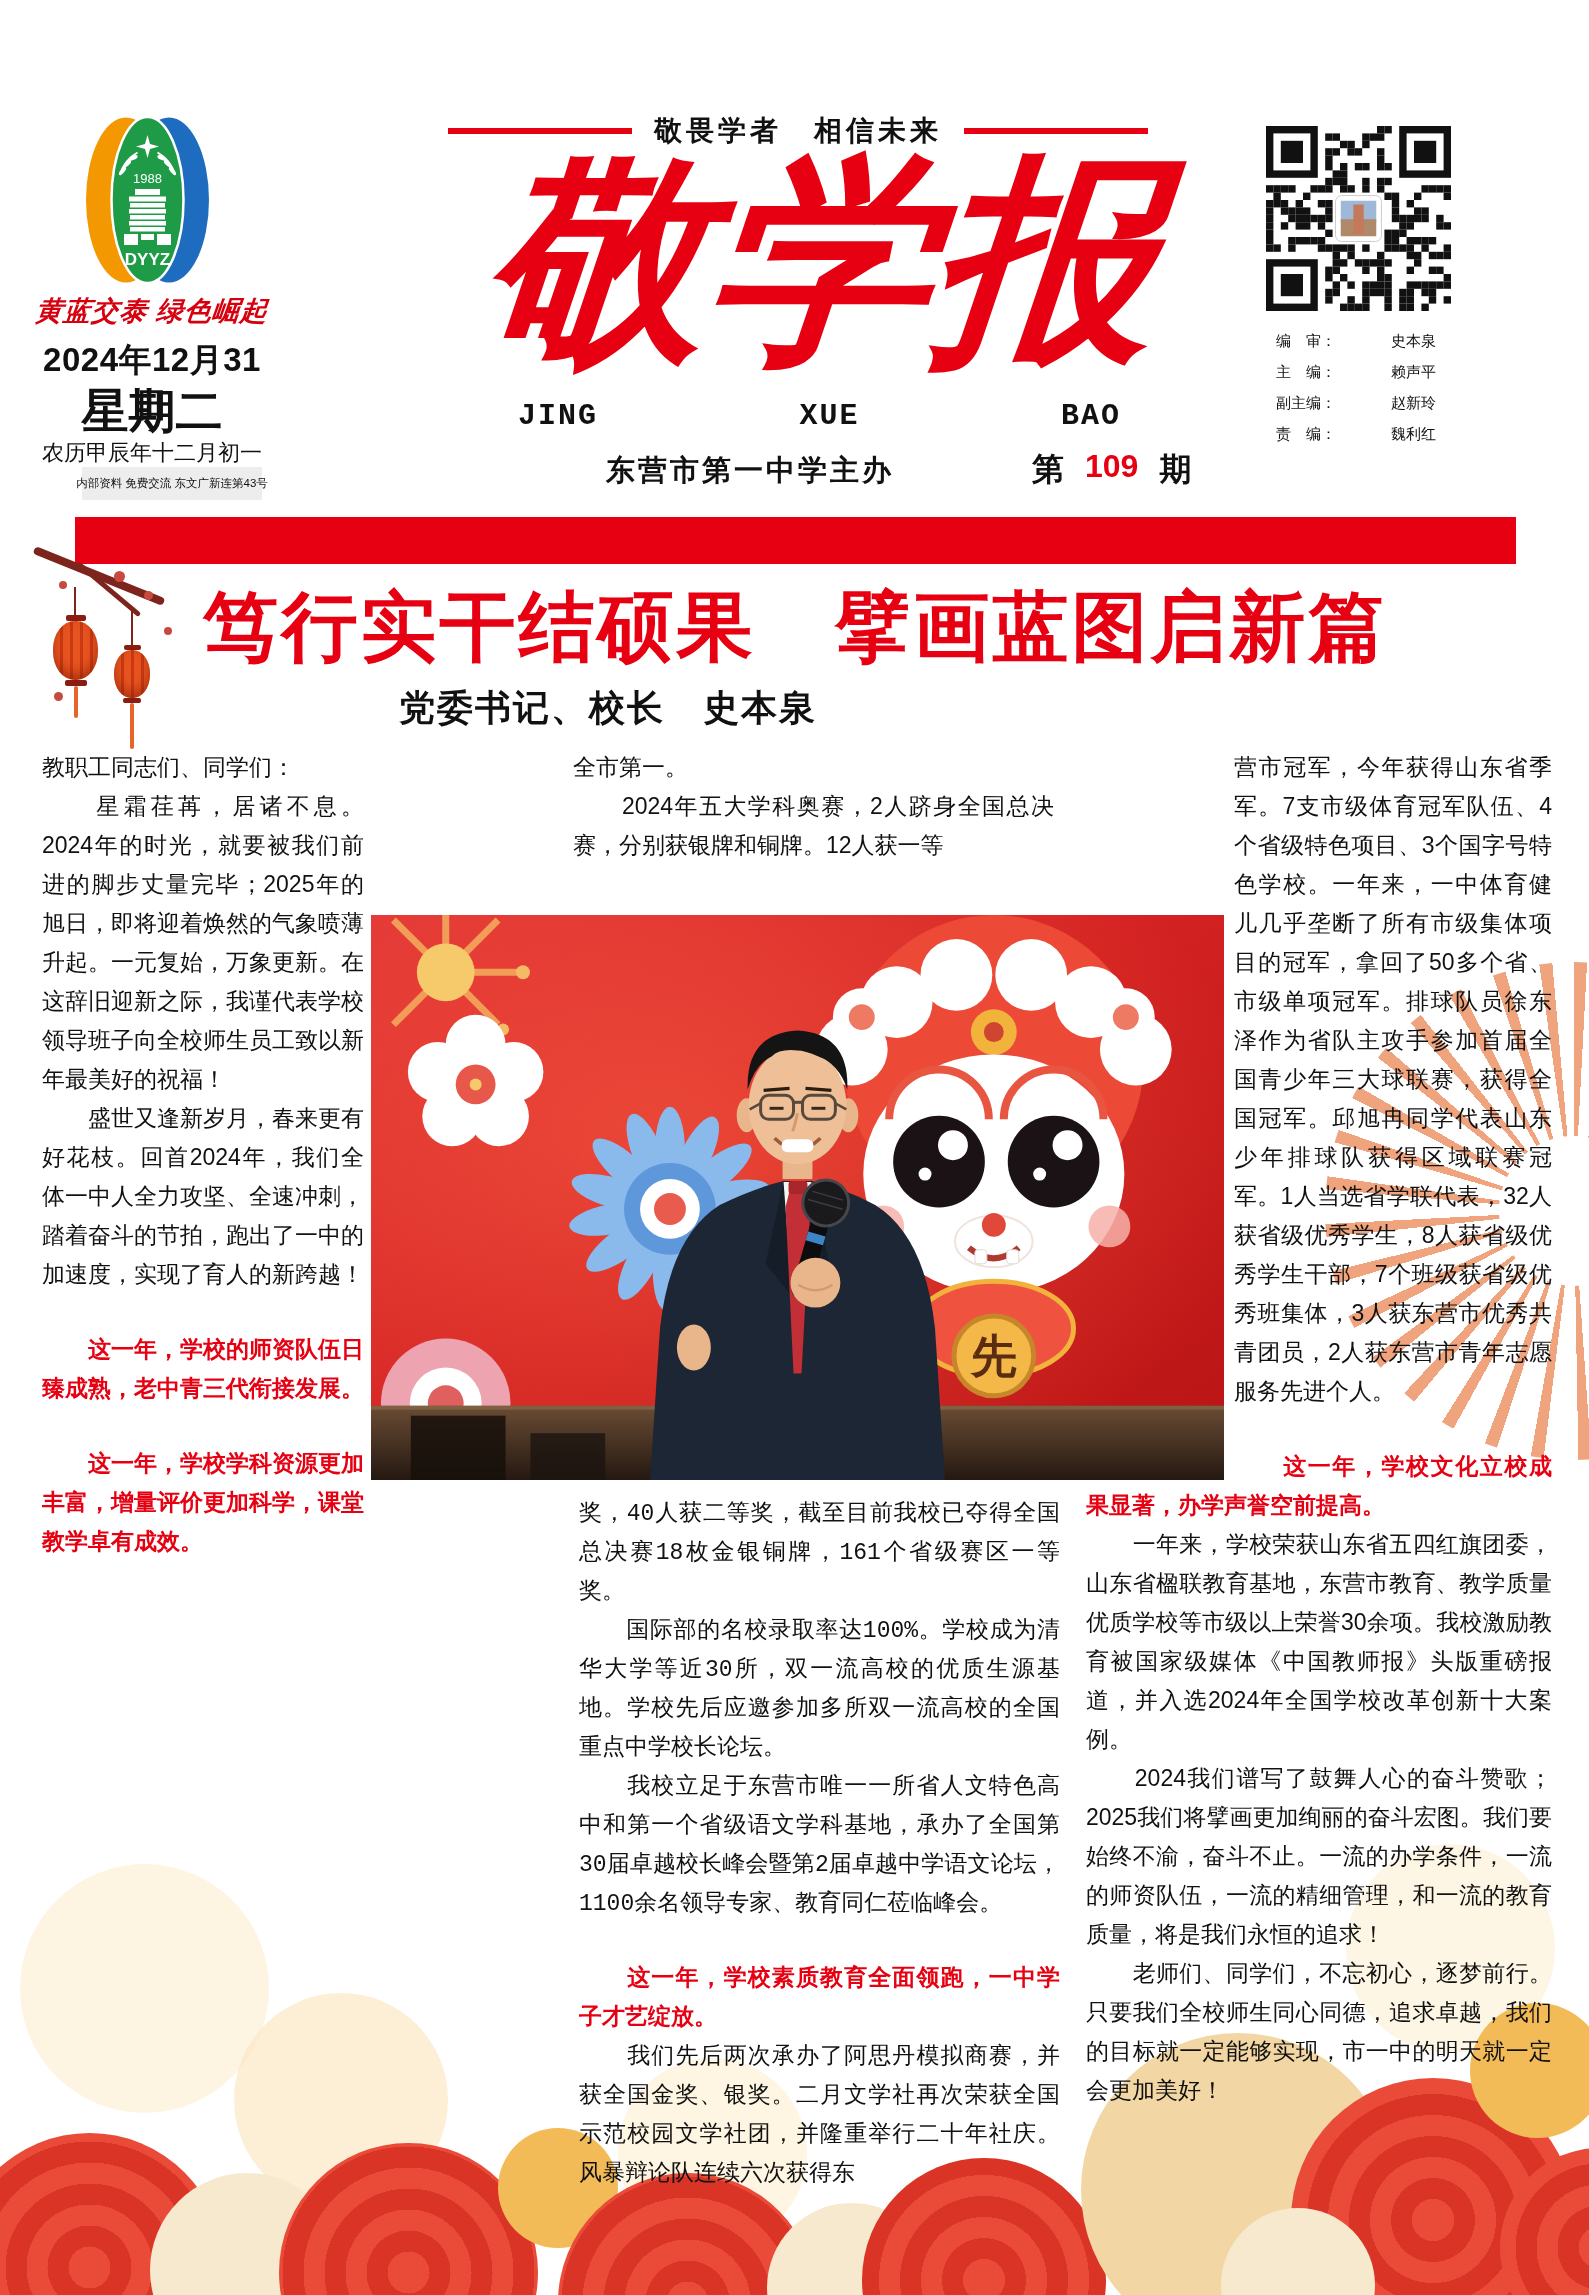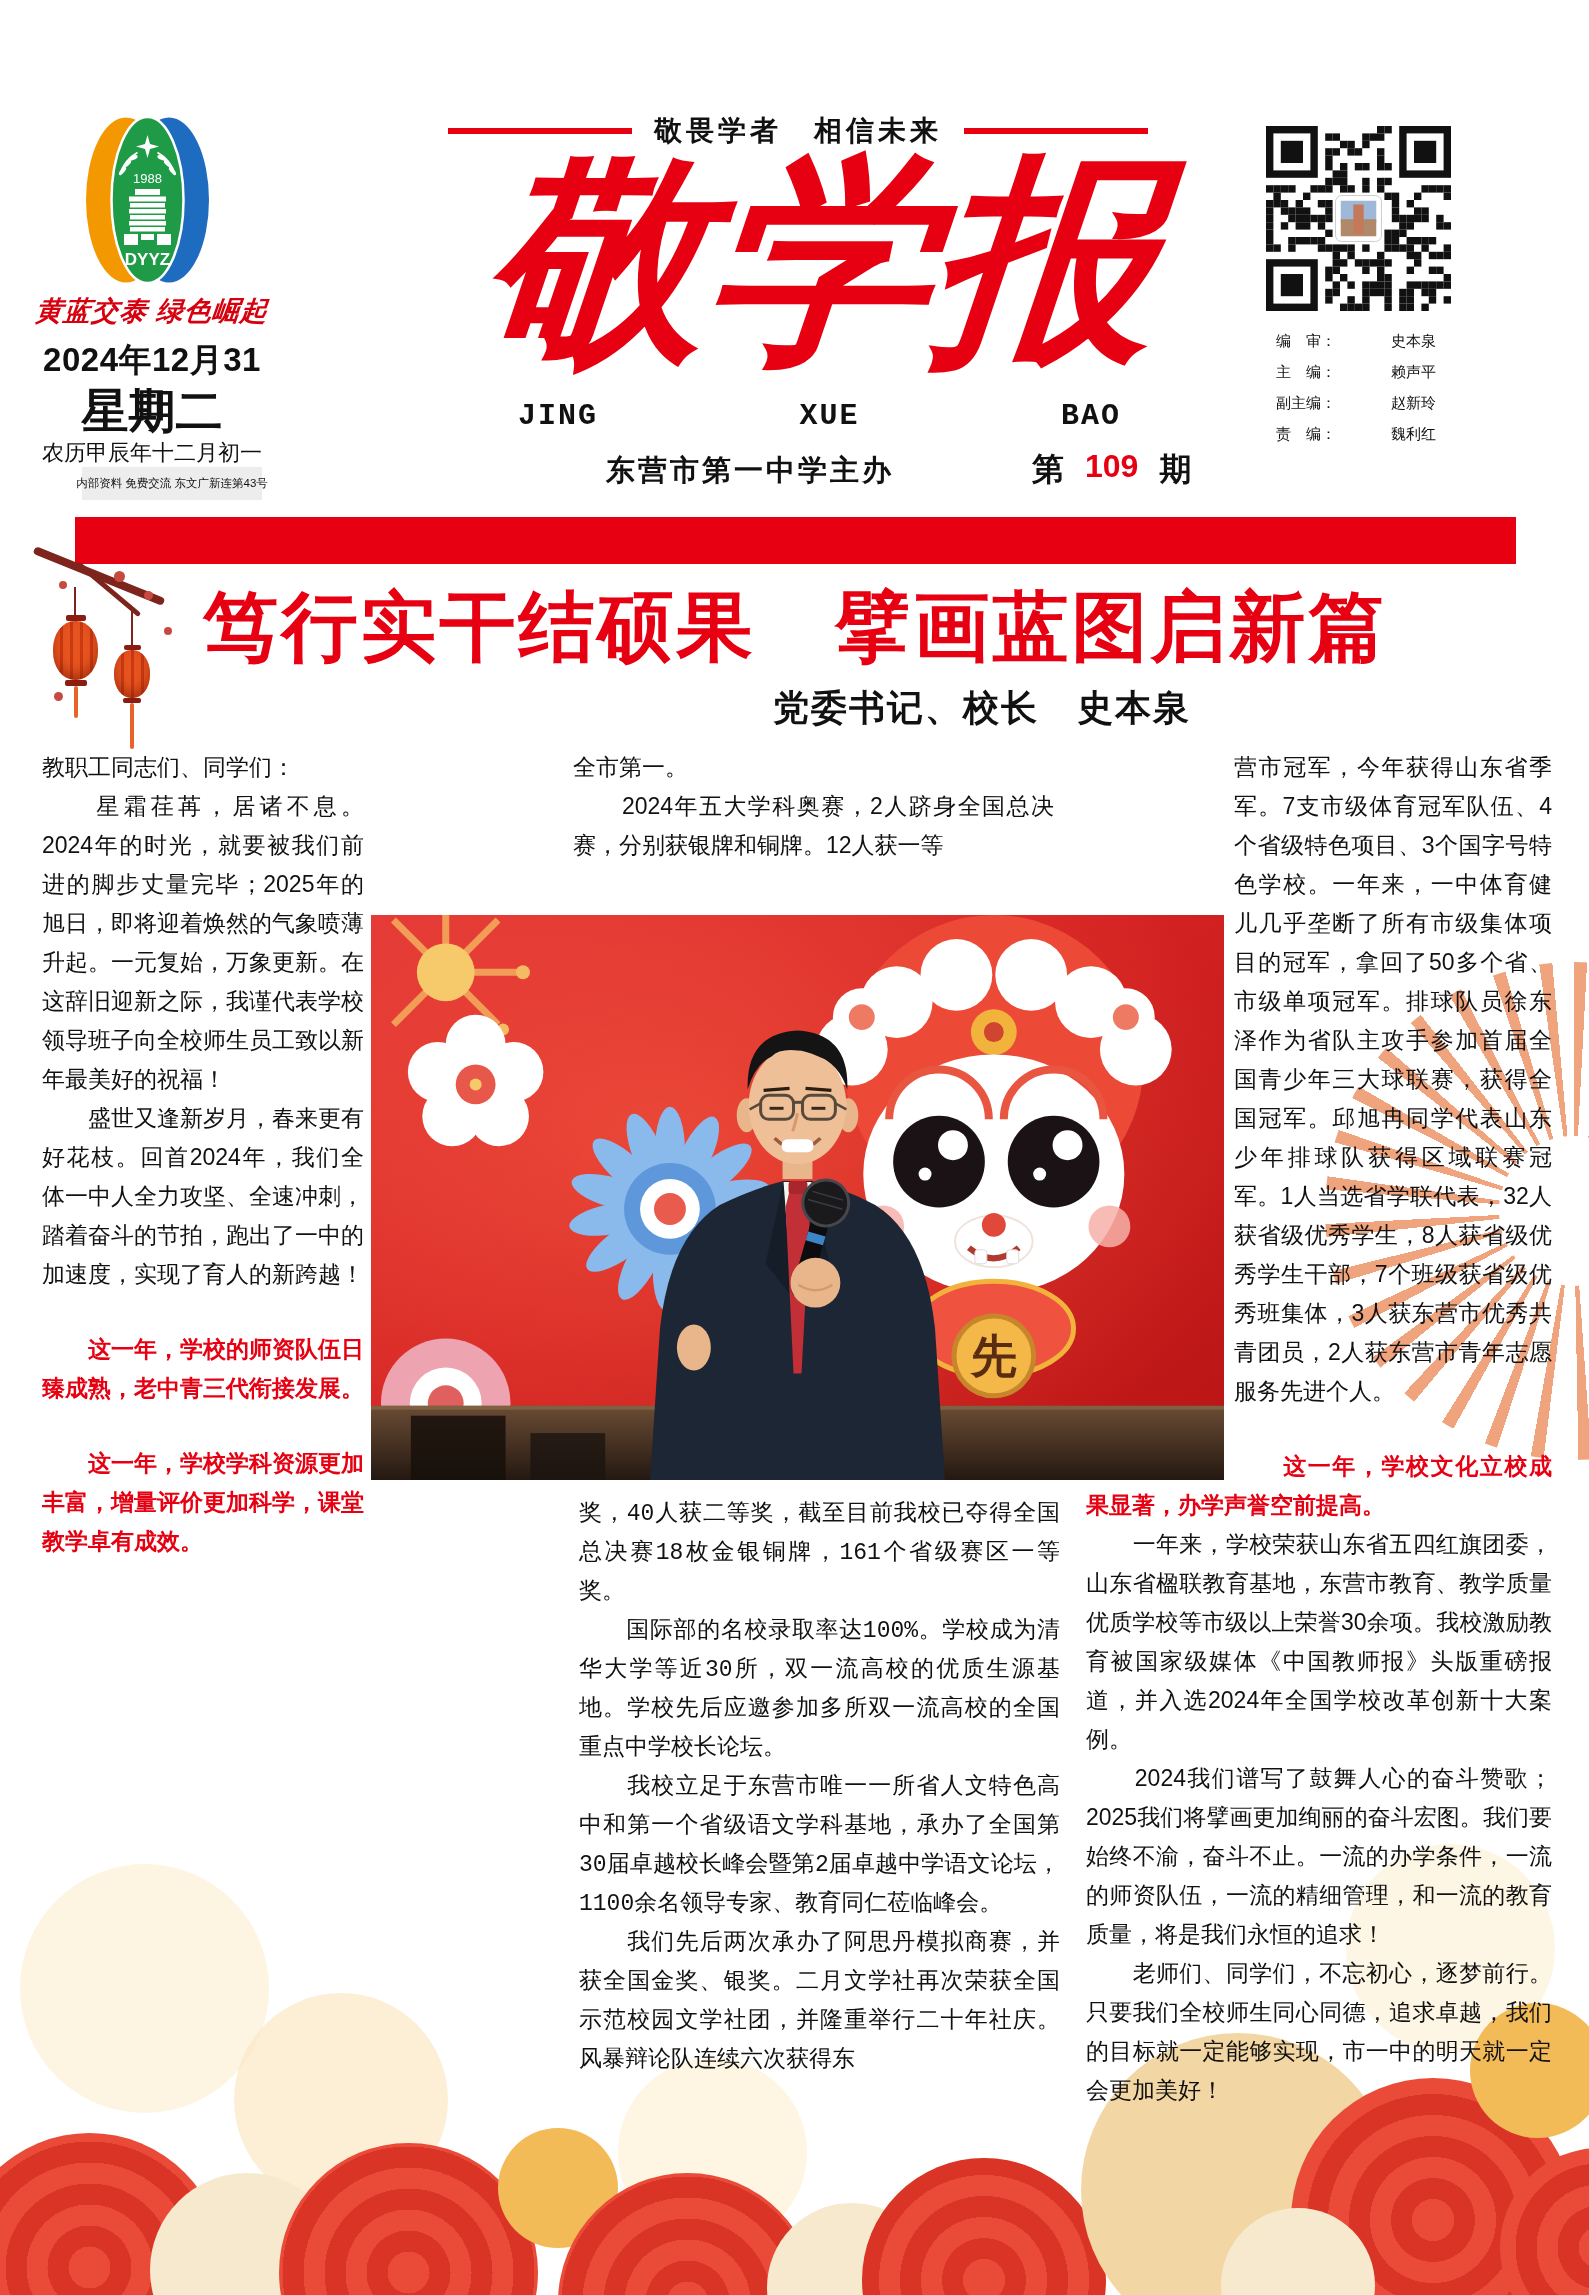--- a/index.html
+++ b/index.html
@@ -41,7 +41,7 @@
   .red-bar{left:75px;top:517px;width:1441px;height:47px;background:#e60012;z-index:2;}
   .headline{left:150px;top:577px;width:1290px;text-align:center;font-size:76px;font-weight:bold;
             color:#e60012;letter-spacing:3px;white-space:nowrap;z-index:3;}
-  .subheadline{left:399px;top:684px;width:792px;text-align:right;font-size:36px;font-weight:bold;
+  .subheadline{left:399px;top:684px;width:792px;text-align:left;font-size:36px;font-weight:bold;
                letter-spacing:2px;z-index:3;}
 
   

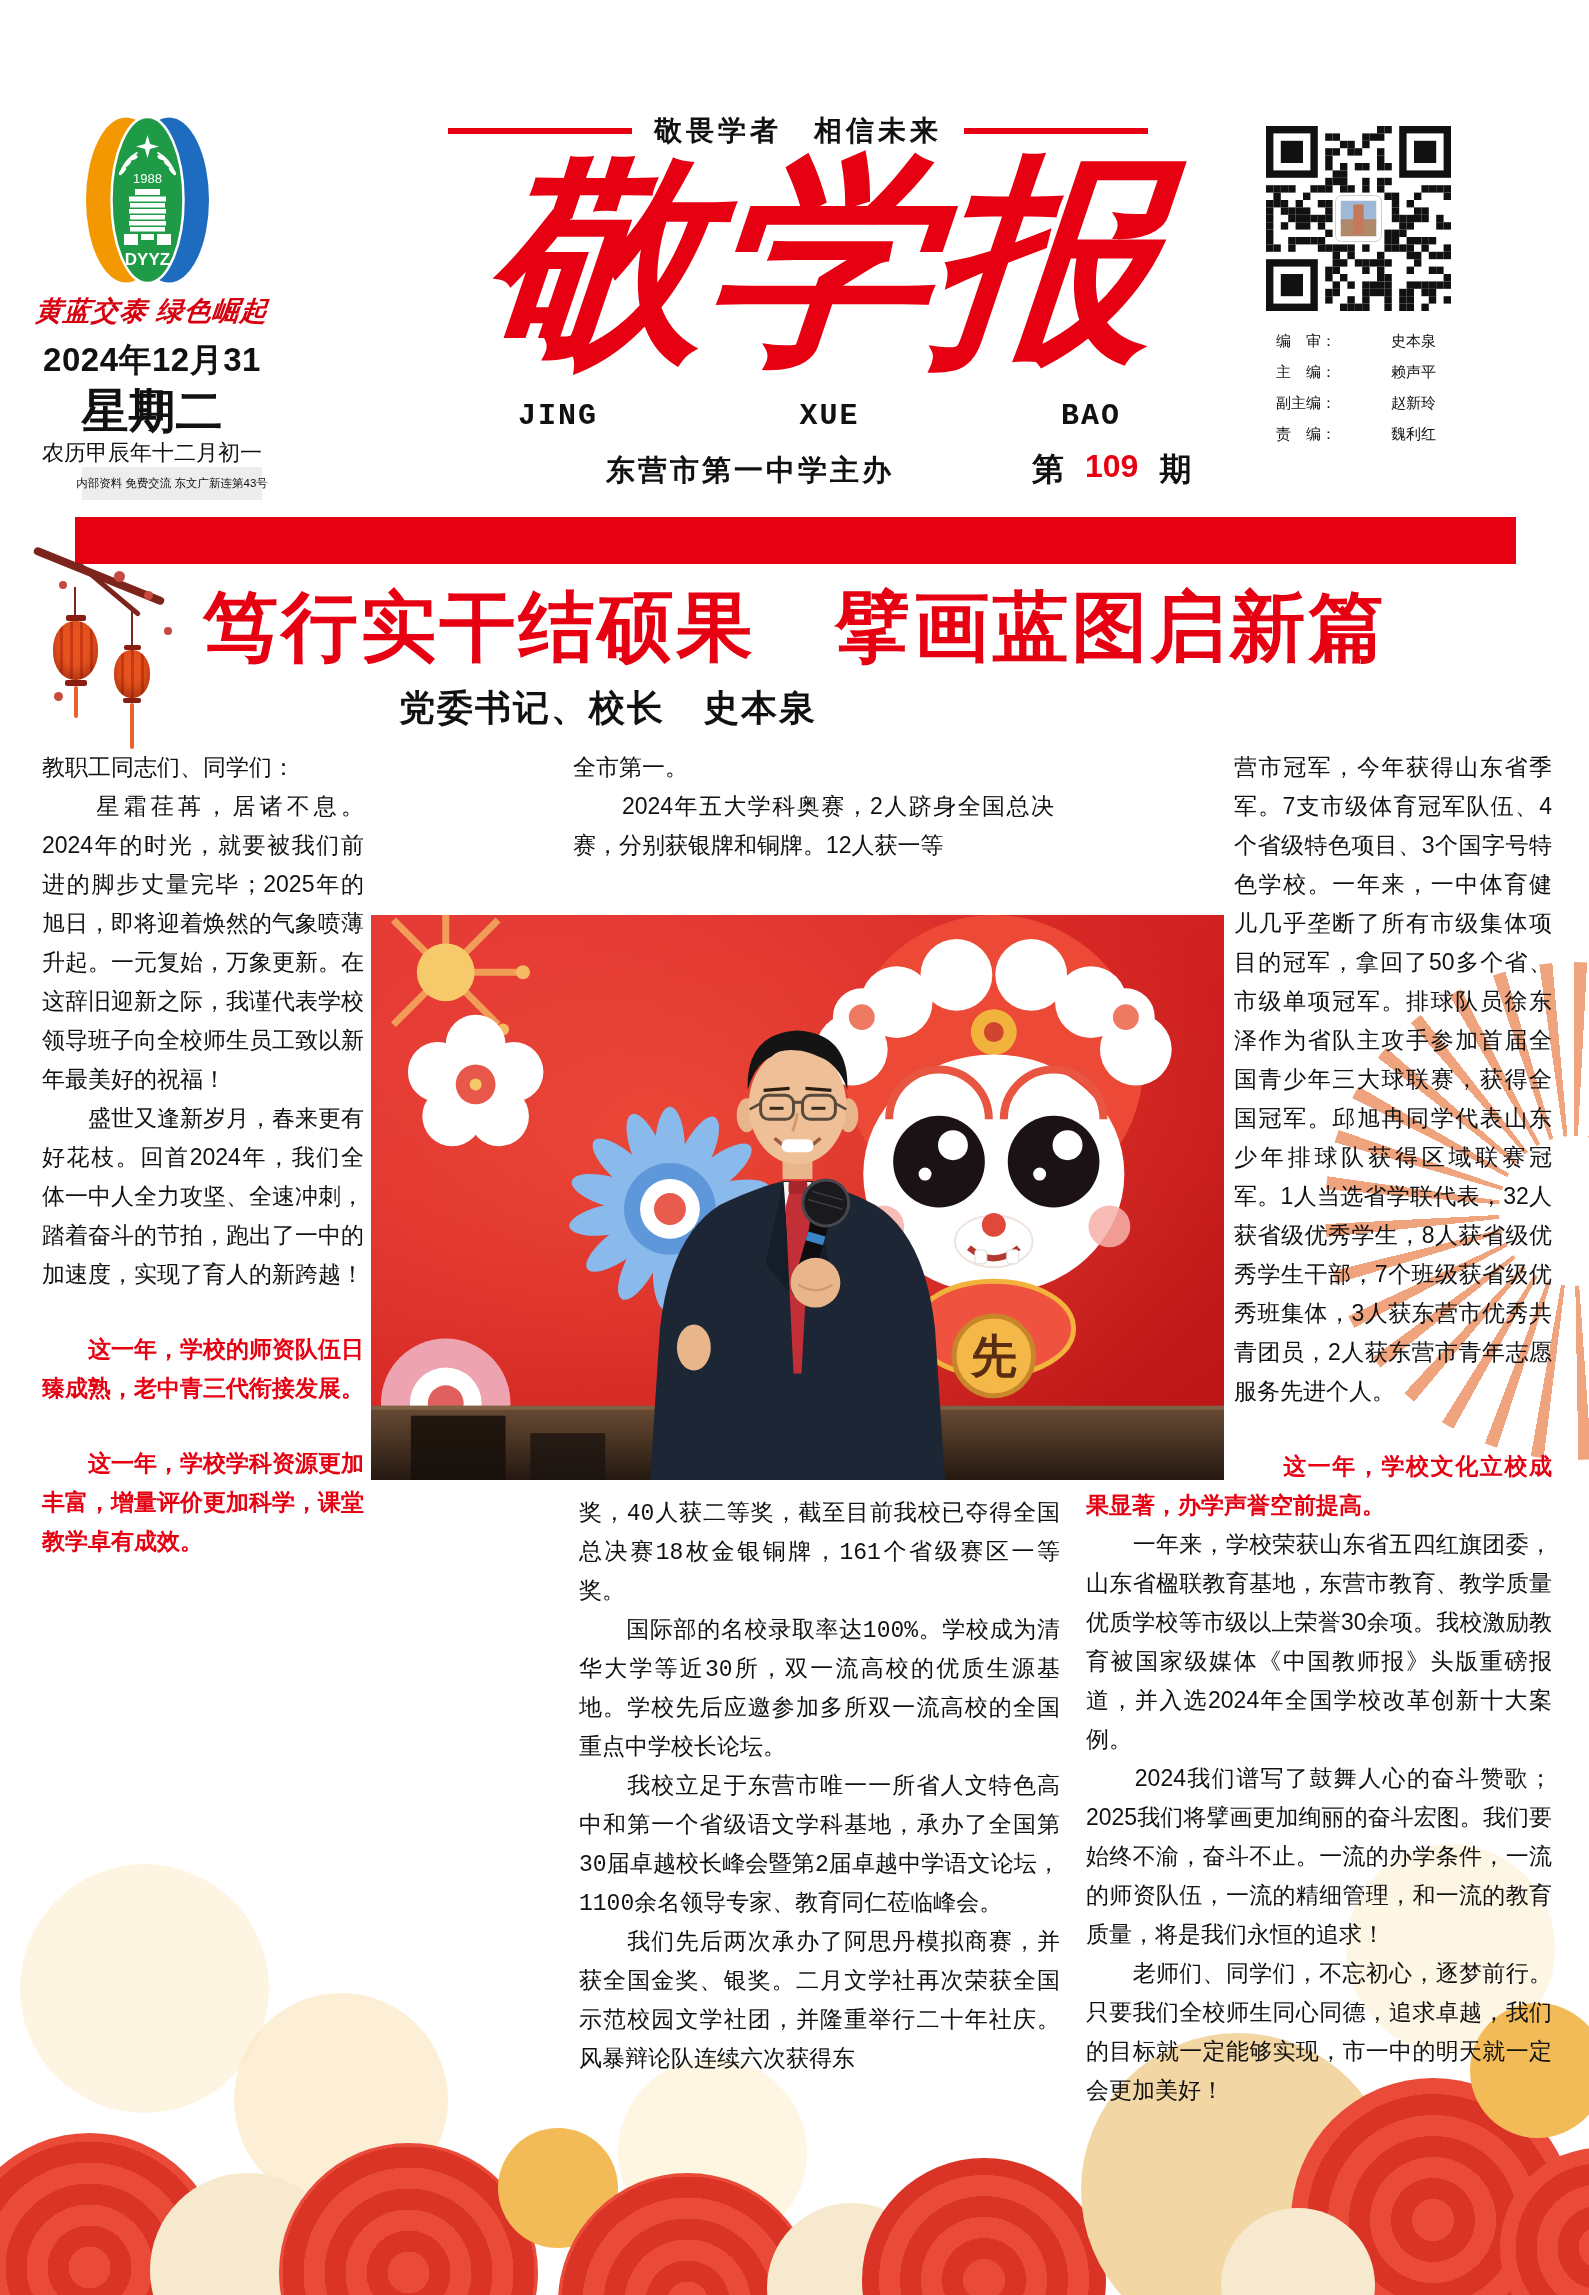--- a/index.html
+++ b/index.html
@@ -443,6 +443,7 @@
     <p>奖，40人获二等奖，截至目前我校已夺得全国总决赛18枚金银铜牌，161个省级赛区一等奖。</p>
     <p>　　国际部的名校录取率达100%。学校成为清华大学等近30所，双一流高校的优质生源基地。学校先后应邀参加多所双一流高校的全国重点中学校长论坛。</p>
     <p>　　我校立足于东营市唯一一所省人文特色高中和第一个省级语文学科基地，承办了全国第30届卓越校长峰会暨第2届卓越中学语文论坛，1100余名领导专家、教育同仁莅临峰会。</p>
+    <p class="red">　　这一年，学校素质教育全面领跑，一中学子才艺绽放。</p>
     <p>　　我们先后两次承办了阿思丹模拟商赛，并获全国金奖、银奖。二月文学社再次荣获全国示范校园文学社团，并隆重举行二十年社庆。风暴辩论队连续六次获得东</p>
   </div>
 

